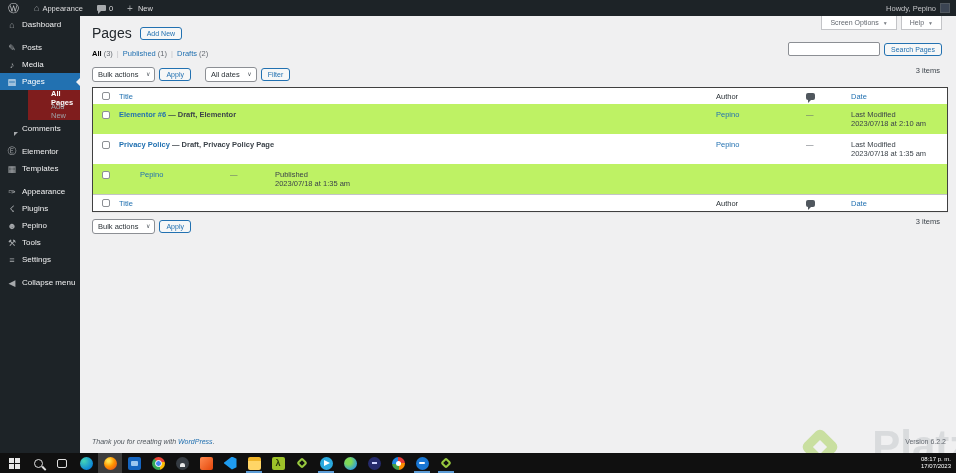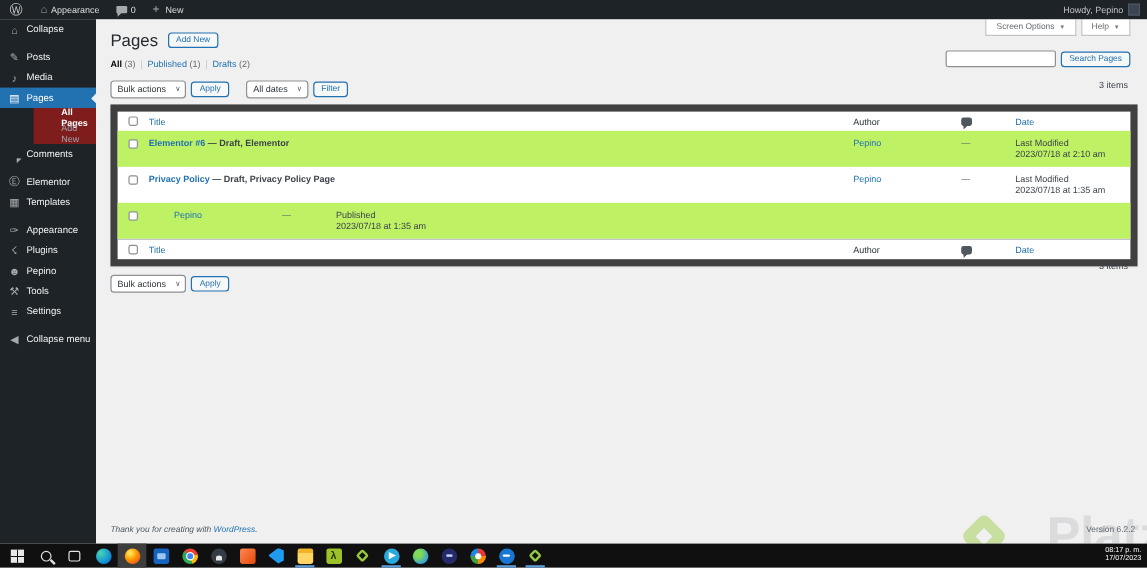--- a/index.html
+++ b/index.html
@@ -221,7 +221,7 @@
 <div id="sidebar">
   <div class="sb-item">
     <span class="sb-icon">⌂</span>
-    <span>Collapse</span>
+    <span>Dashboard</span>
   </div>
   <div class="sb-item mt-sep">
     <span class="sb-icon">✎</span>

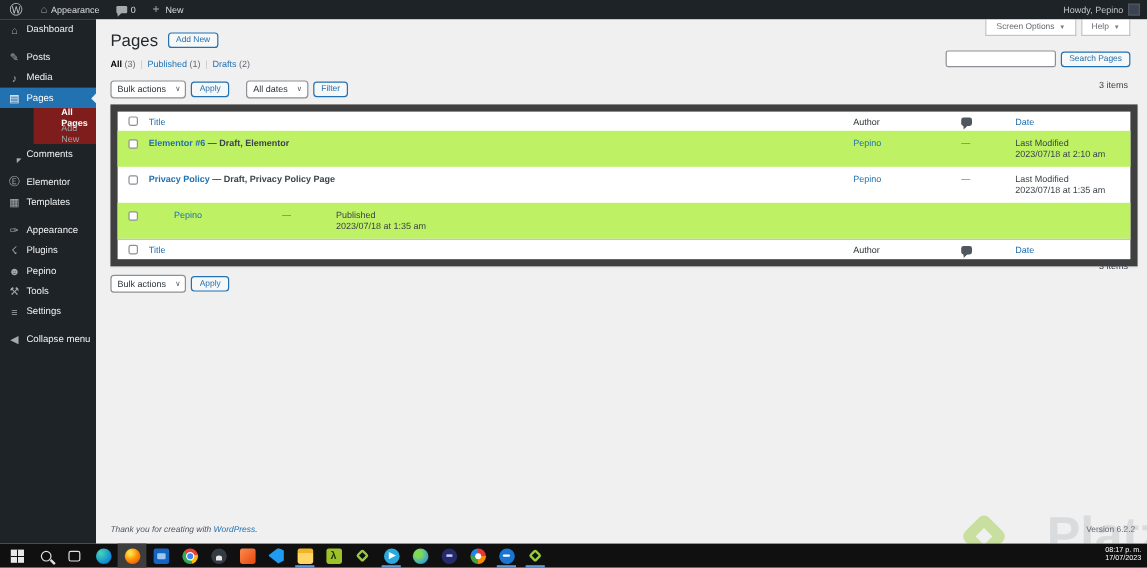--- a/index.html
+++ b/index.html
@@ -85,7 +85,7 @@
   .items-bottom { position: absolute; top: 201px; right: 16px; font-size: 7.5px;
     color: #3c434a; }
 
-  .table { margin: 5px 8px 0 12px; background: #fff; border: 6px solid #404040;
+  .table { margin: 5px 8px 0 12px; background: #fff; border: 1px solid #404040;
     box-shadow: 0 1px 1px rgba(0,0,0,.04); }
   .thead, .tfoot { display: flex; align-items: center; height: 16px;
     font-size: 7.5px; }

